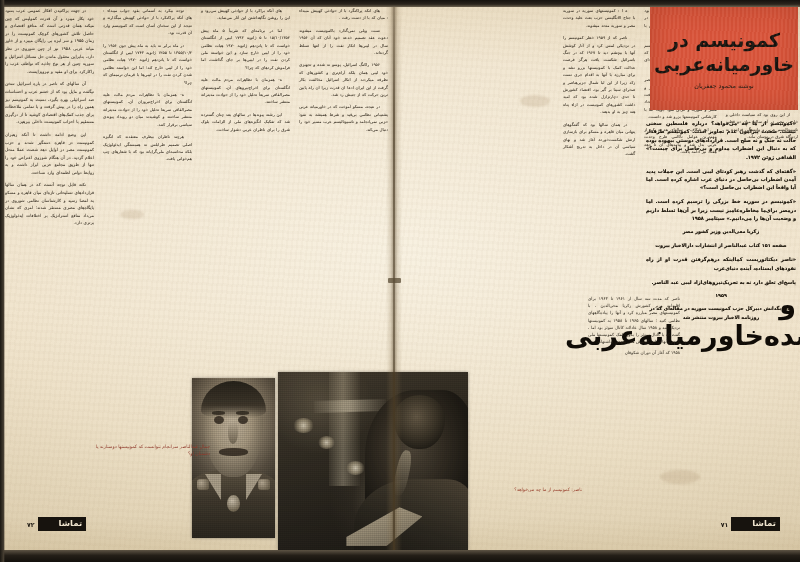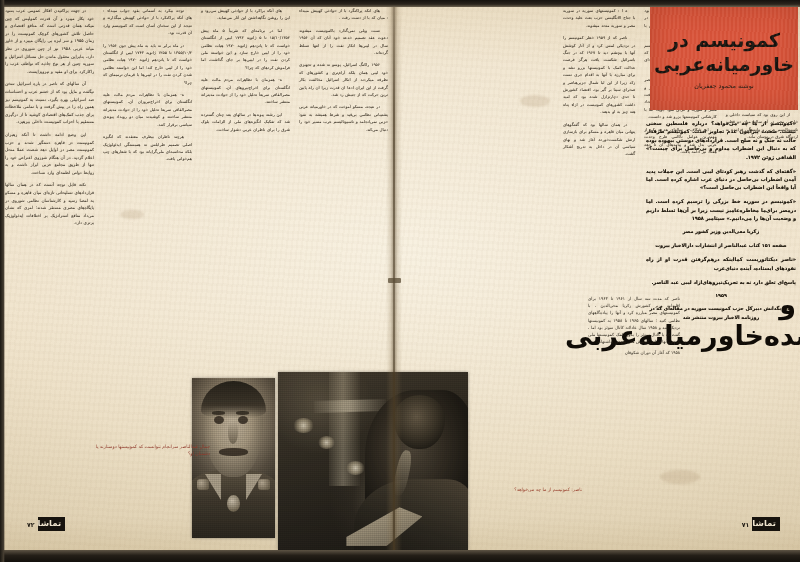--- a/index.html
+++ b/index.html
@@ -448,7 +448,7 @@
     font-size: 8.5px;
     font-weight: 700;
     line-height: 11px;
-    padding: 1px 4px 2px 0;
+    padding: 1px 4px 2px 21px;
     letter-spacing: -0.2px;
   }
   .folio-num {

